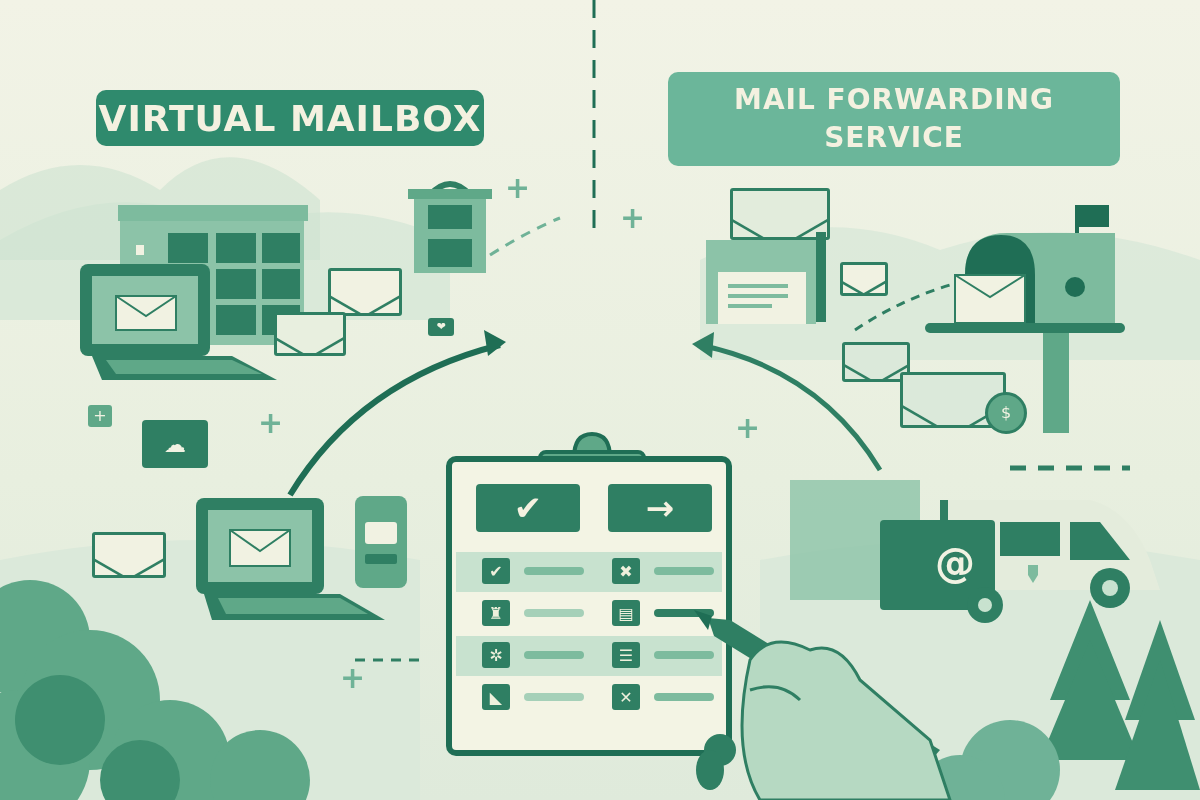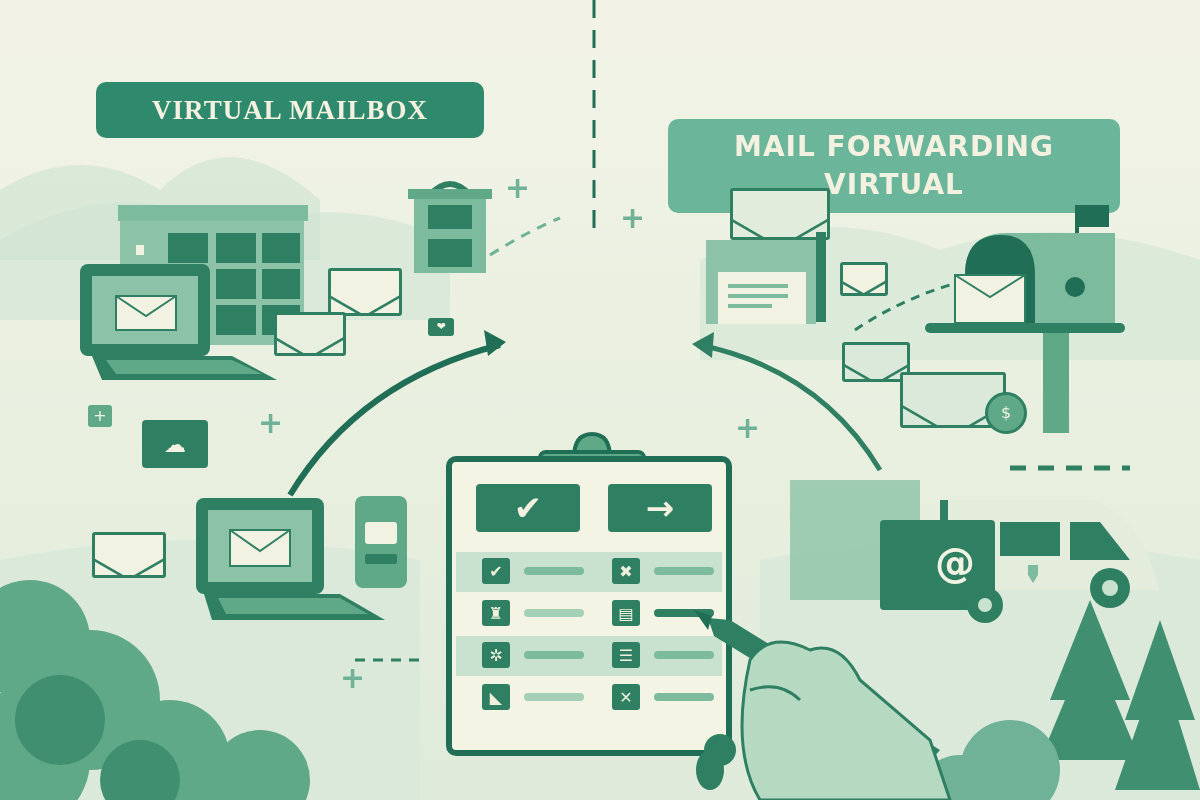--- a/index.html
+++ b/index.html
@@ -7,7 +7,7 @@
   .scene{position:relative;width:1200px;height:800px;overflow:hidden;background:linear-gradient(180deg,#f2f3e6 0%,#e8efdf 60%,#dfeadb 100%);}
   .abs{position:absolute;}
   .title-pill{position:absolute;display:flex;align-items:center;justify-content:center;text-align:center;color:#f4f1e0;font-weight:bold;letter-spacing:1px;border-radius:10px;}
-  .title-left{left:96px;top:82px;width:388px;height:56px;background:#2f8a6d;font-size:27px;font-family:Liberation Serif, serif;}
+  .title-left{left:96px;top:90px;width:388px;height:56px;background:#2f8a6d;font-size:36px;}
   .title-right{left:668px;top:72px;width:452px;height:94px;background:#6bb69a;font-size:28px;line-height:38px;flex-direction:column;margin-top:47px;}
   .vs{position:absolute;left:512px;top:270px;width:150px;height:150px;border-radius:50%;background:#c8e2cf;border:6px solid #1f6e55;box-sizing:border-box;display:flex;align-items:center;justify-content:center;color:#1f6e55;font-weight:bold;font-size:60px;}
   .clipboard{position:absolute;left:446px;top:456px;width:286px;height:300px;background:#f3f4e4;border:6px solid #1f6e55;border-radius:10px;box-sizing:border-box;}

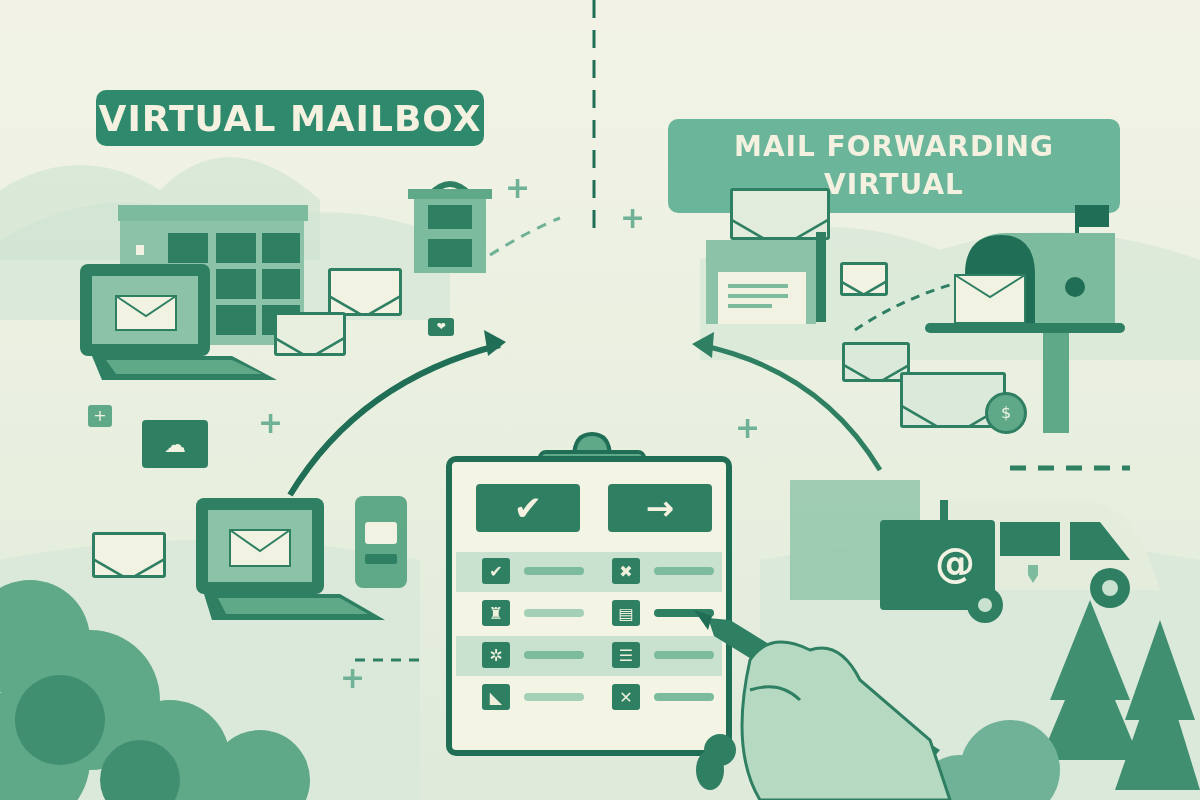--- a/index.html
+++ b/index.html
@@ -8,7 +8,7 @@
   .abs{position:absolute;}
   .title-pill{position:absolute;display:flex;align-items:center;justify-content:center;text-align:center;color:#f4f1e0;font-weight:bold;letter-spacing:1px;border-radius:10px;}
   .title-left{left:96px;top:90px;width:388px;height:56px;background:#2f8a6d;font-size:36px;}
-  .title-right{left:668px;top:72px;width:452px;height:94px;background:#6bb69a;font-size:28px;line-height:38px;flex-direction:column;margin-top:47px;}
+  .title-right{left:668px;top:72px;width:452px;height:94px;background:#6bb69a;font-size:28px;line-height:38px;flex-direction:column;}
   .vs{position:absolute;left:512px;top:270px;width:150px;height:150px;border-radius:50%;background:#c8e2cf;border:6px solid #1f6e55;box-sizing:border-box;display:flex;align-items:center;justify-content:center;color:#1f6e55;font-weight:bold;font-size:60px;}
   .clipboard{position:absolute;left:446px;top:456px;width:286px;height:300px;background:#f3f4e4;border:6px solid #1f6e55;border-radius:10px;box-sizing:border-box;}
   .clip{position:absolute;left:522px;top:428px;width:140px;height:40px;}

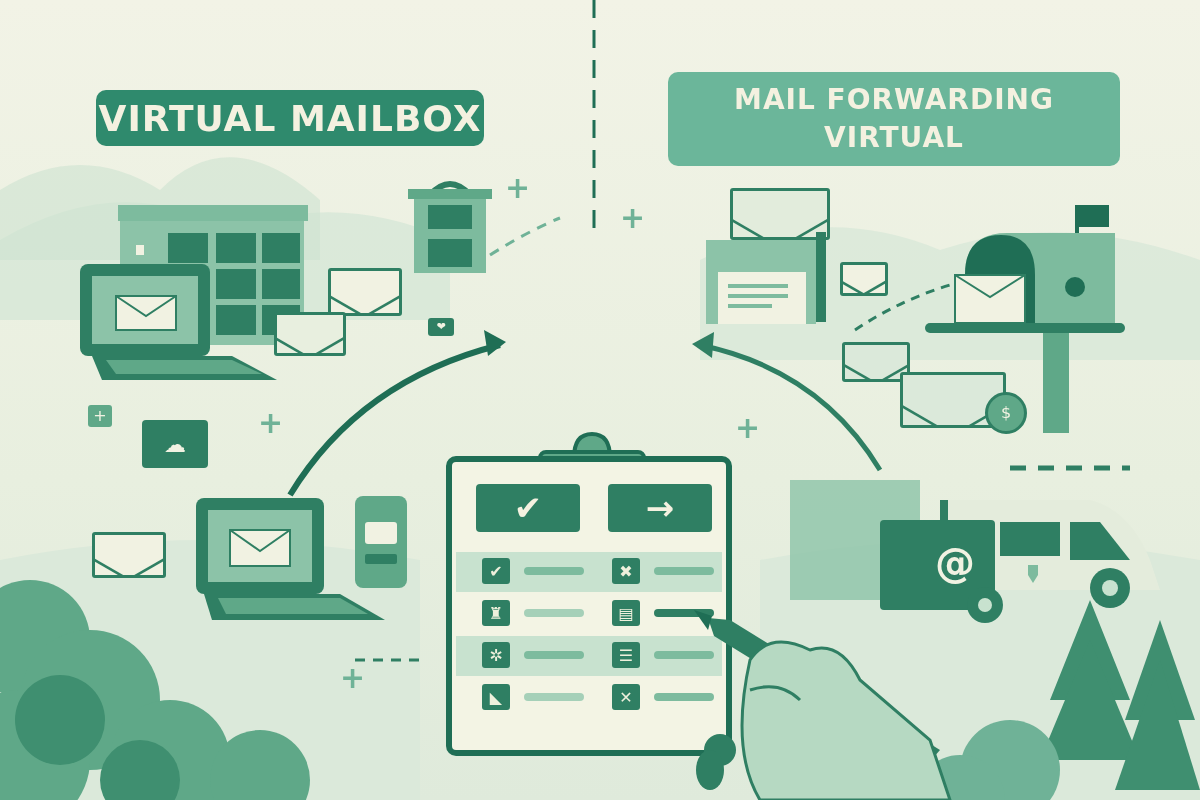--- a/index.html
+++ b/index.html
@@ -73,7 +73,7 @@
   <div class="title-pill title-left">VIRTUAL MAILBOX</div>
   <div class="title-pill title-right">
     <span>MAIL FORWARDING</span>
-    <span>VIRTUAL</span>
+    <span>SERVICE</span>
   </div>
 
   <div class="plus" style="left:505px;top:170px">+</div>

